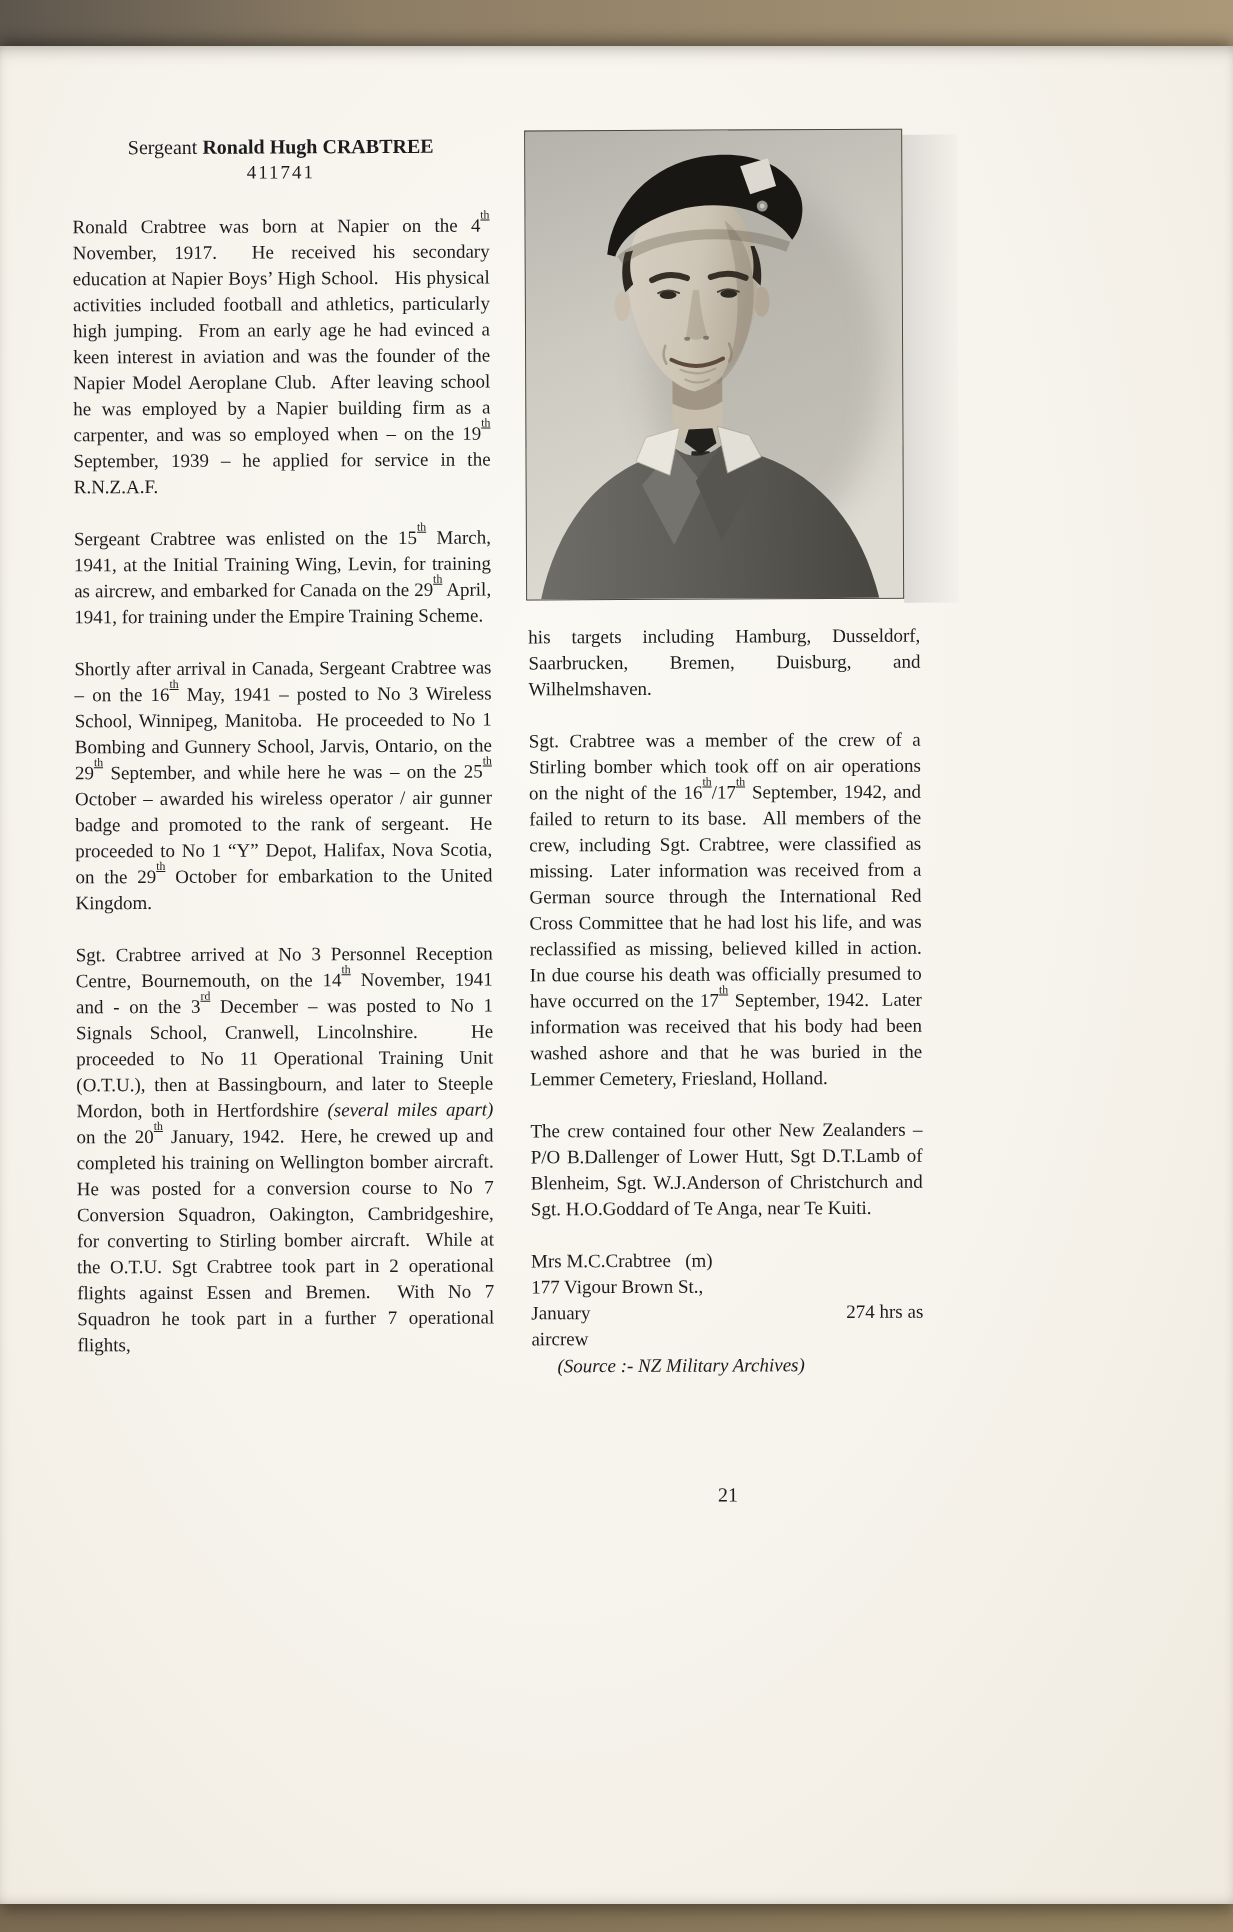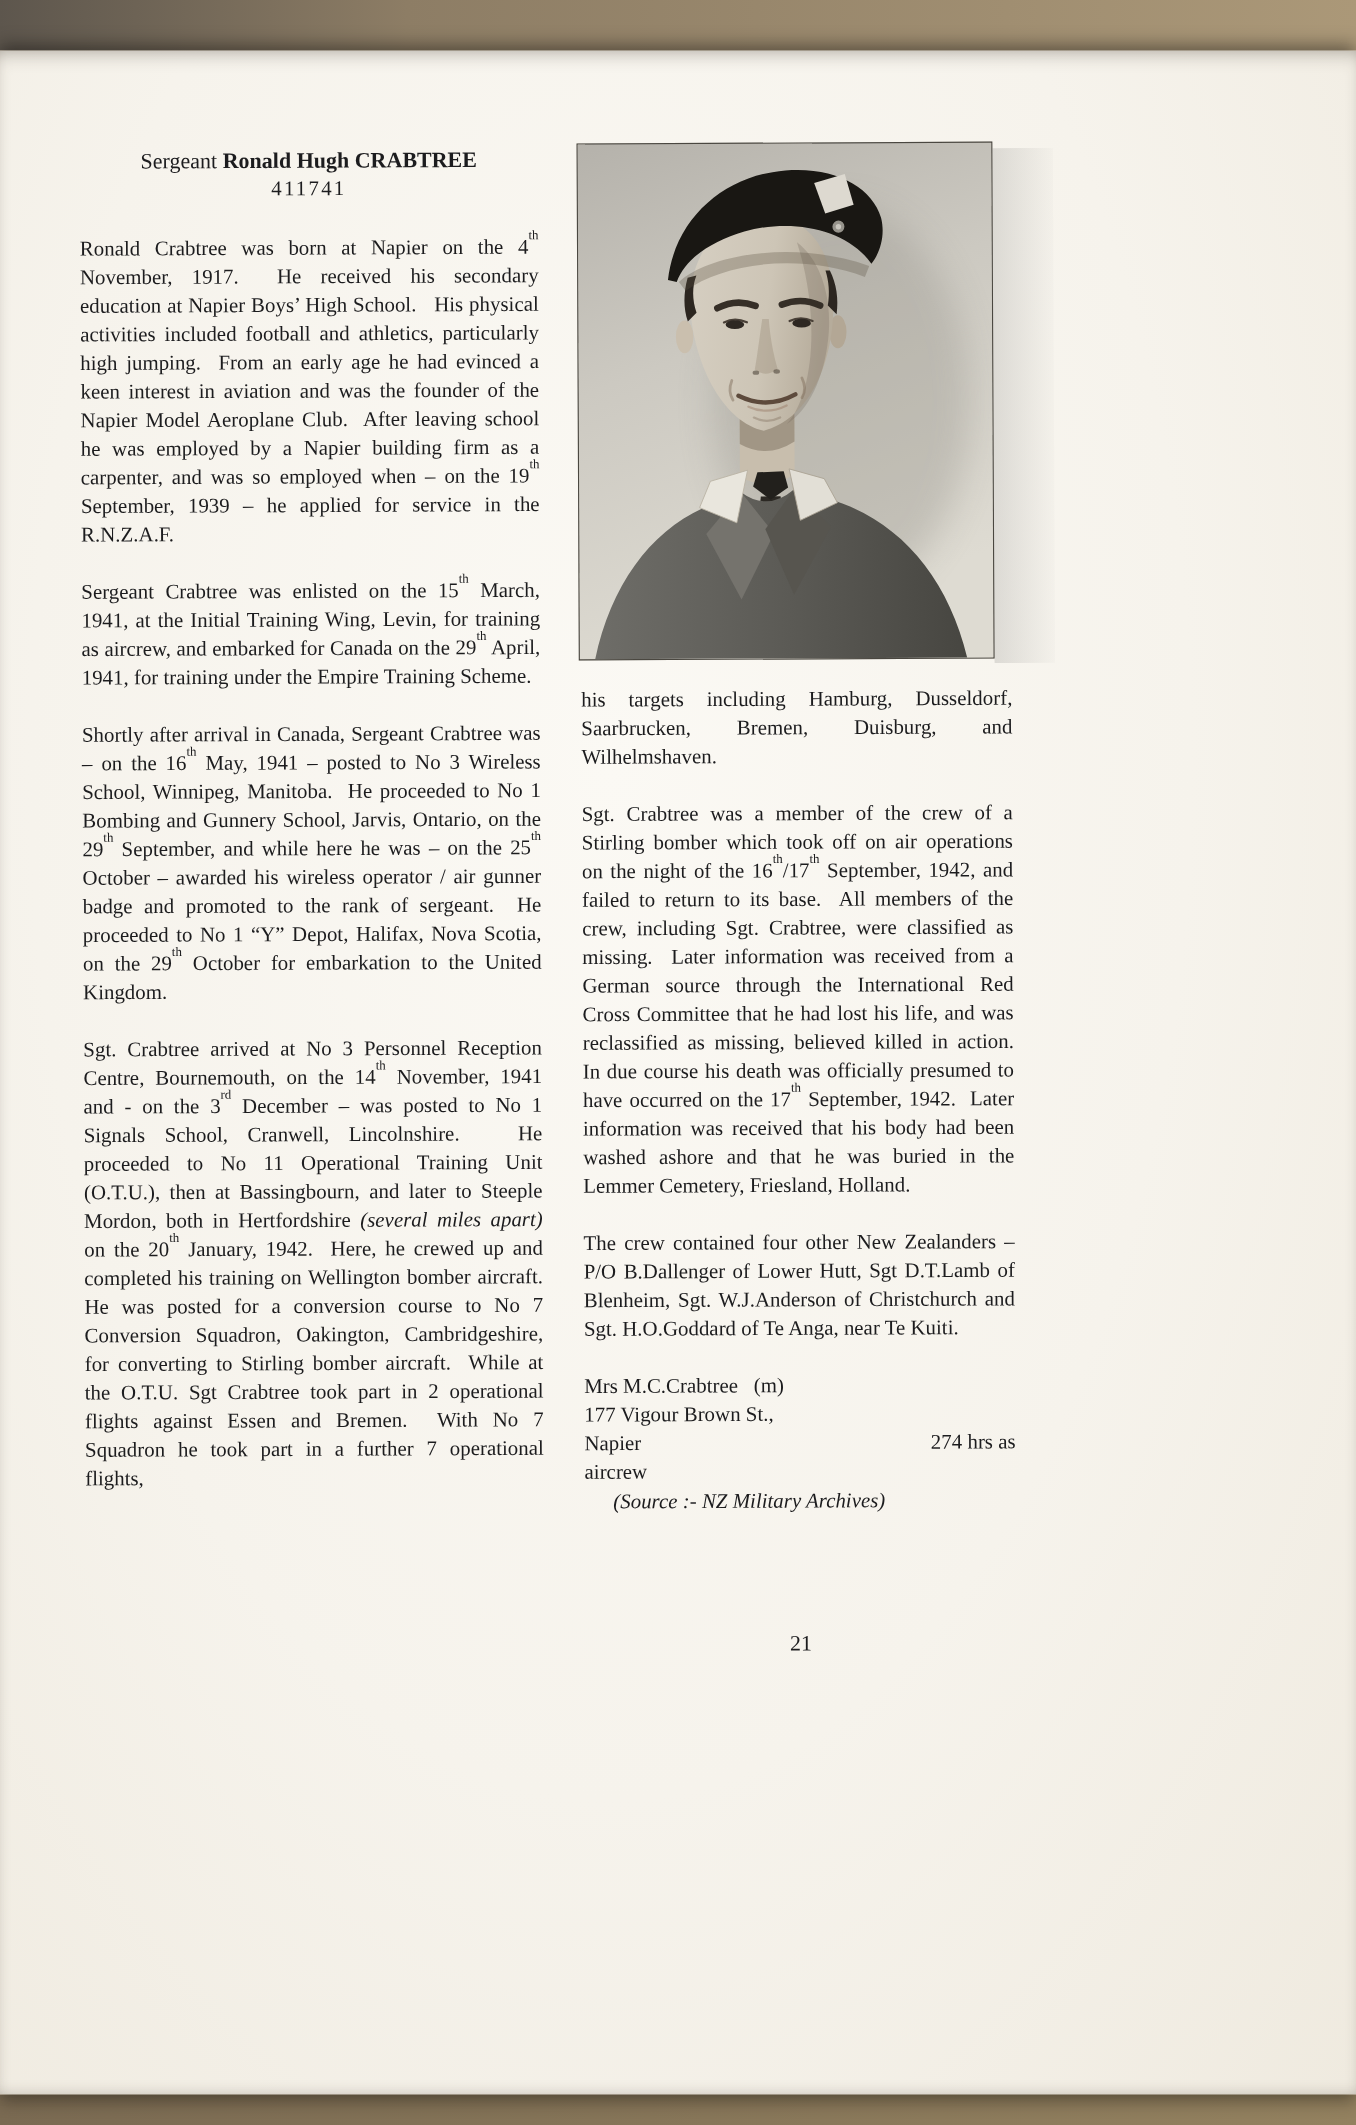--- a/index.html
+++ b/index.html
@@ -49,7 +49,7 @@
     white-space:pre-wrap;
   }
   p.para:last-child { margin-bottom:0; }
-  sup { font-size:0.62em; line-height:0; position:relative; top:-0.5em; }
+  sup { font-size:0.62em; line-height:0; position:relative; top:-0.5em;text-decoration:underline; }
   em { }
   .photo {
     width:378px; height:470px;

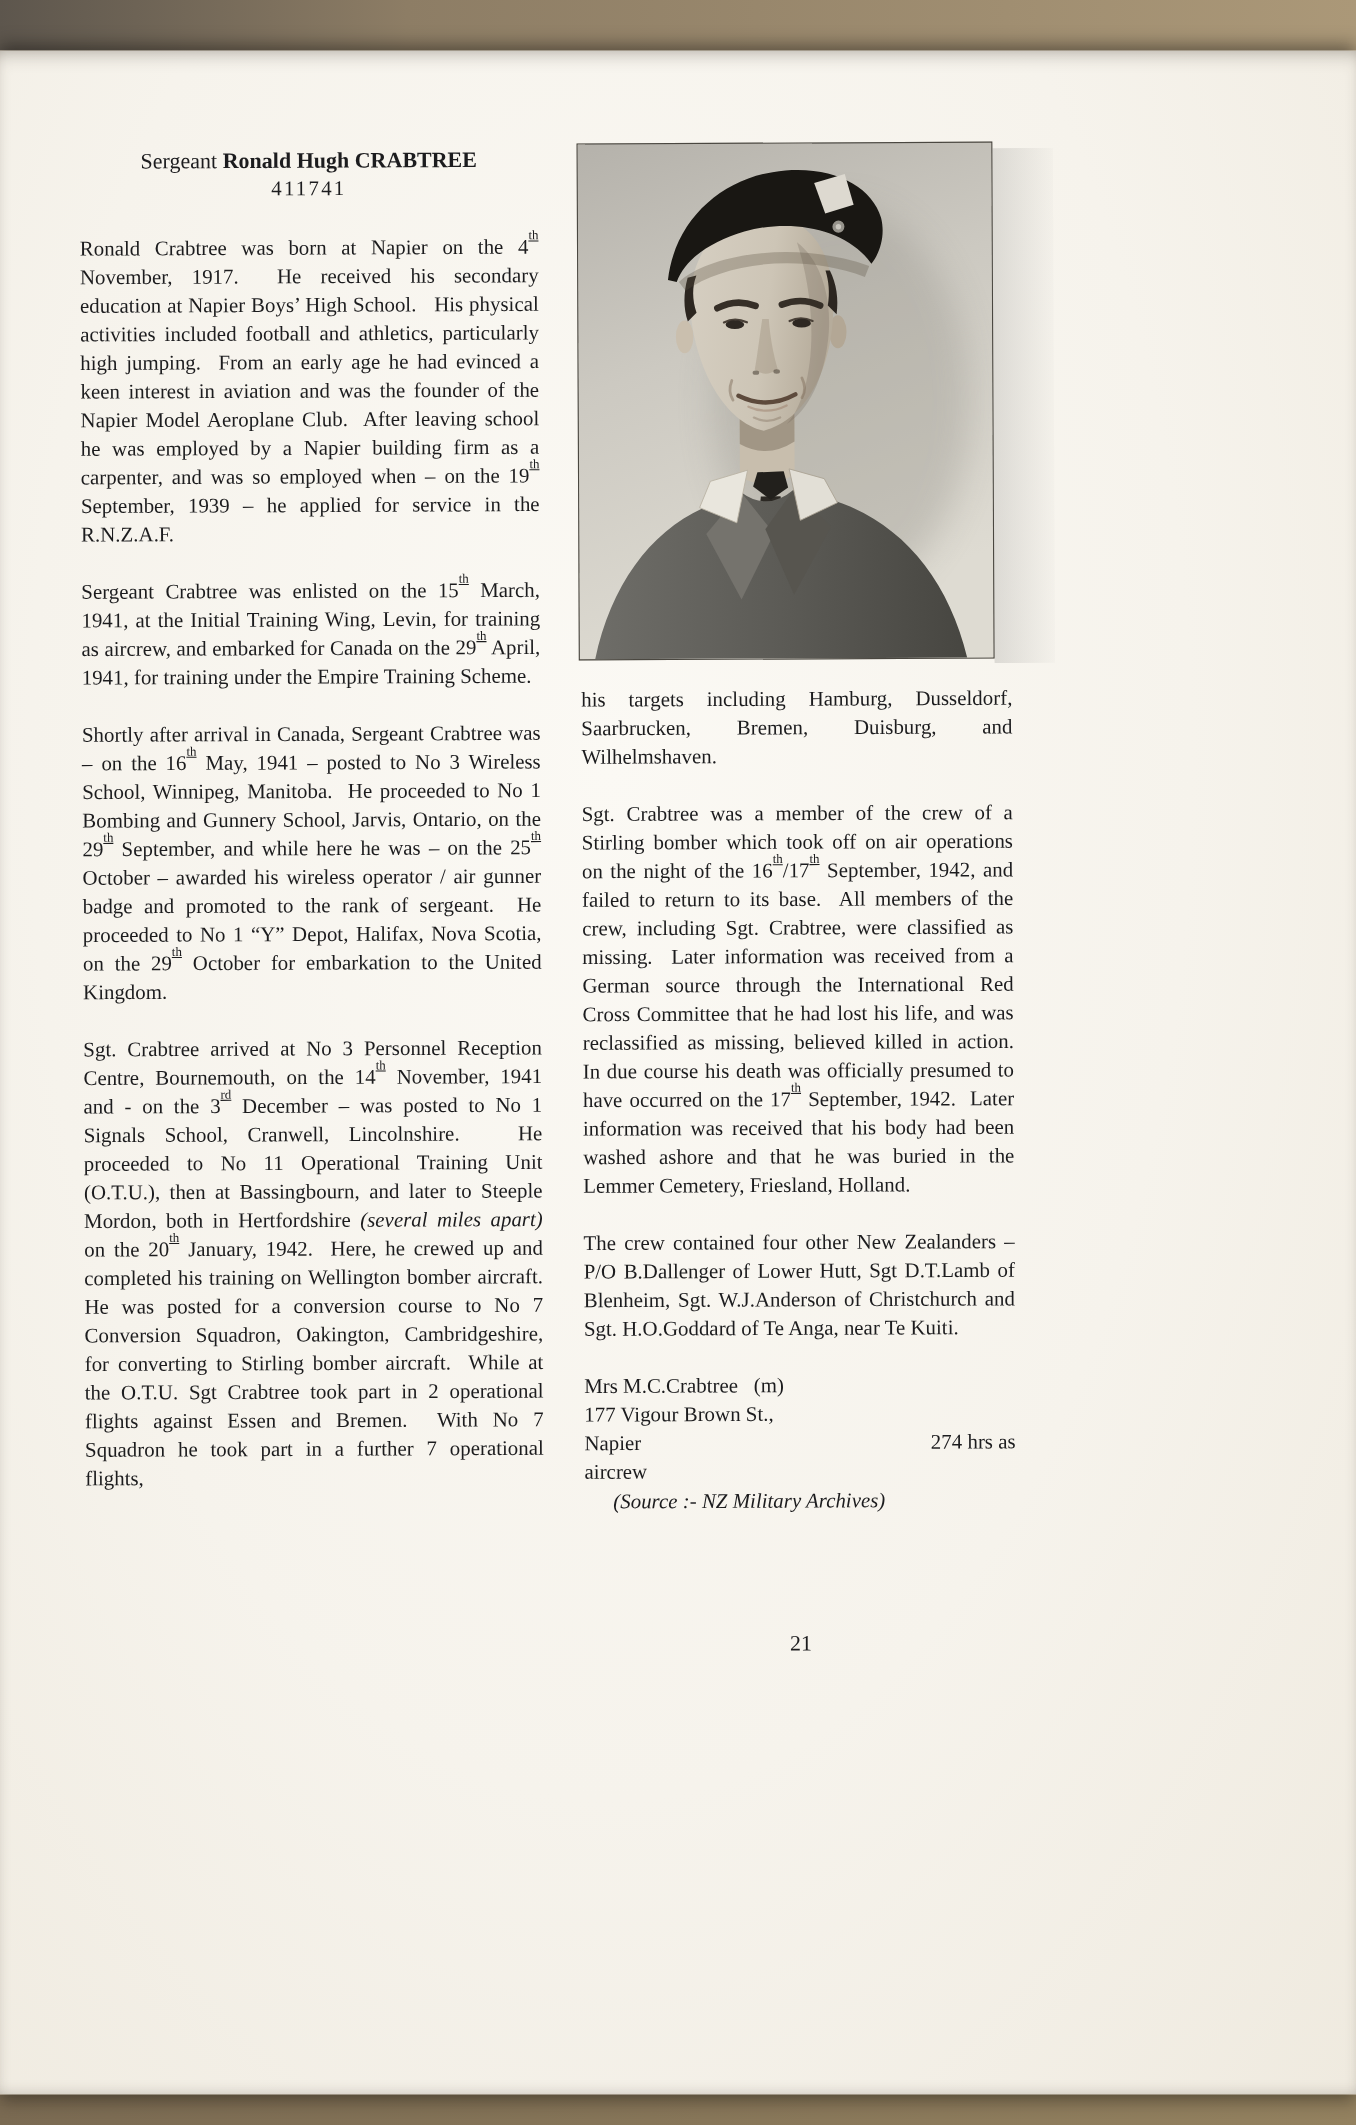--- a/index.html
+++ b/index.html
@@ -182,7 +182,7 @@
         <div class="nok-line">Mrs M.C.Crabtree   (m)</div>
         <div class="nok-line">177 Vigour Brown St.,</div>
         <div class="nok-row">
-          <span>Napier</span>
+          <span>January</span>
           <span>274 hrs as</span>
         </div>
         <div class="nok-line">aircrew</div>

